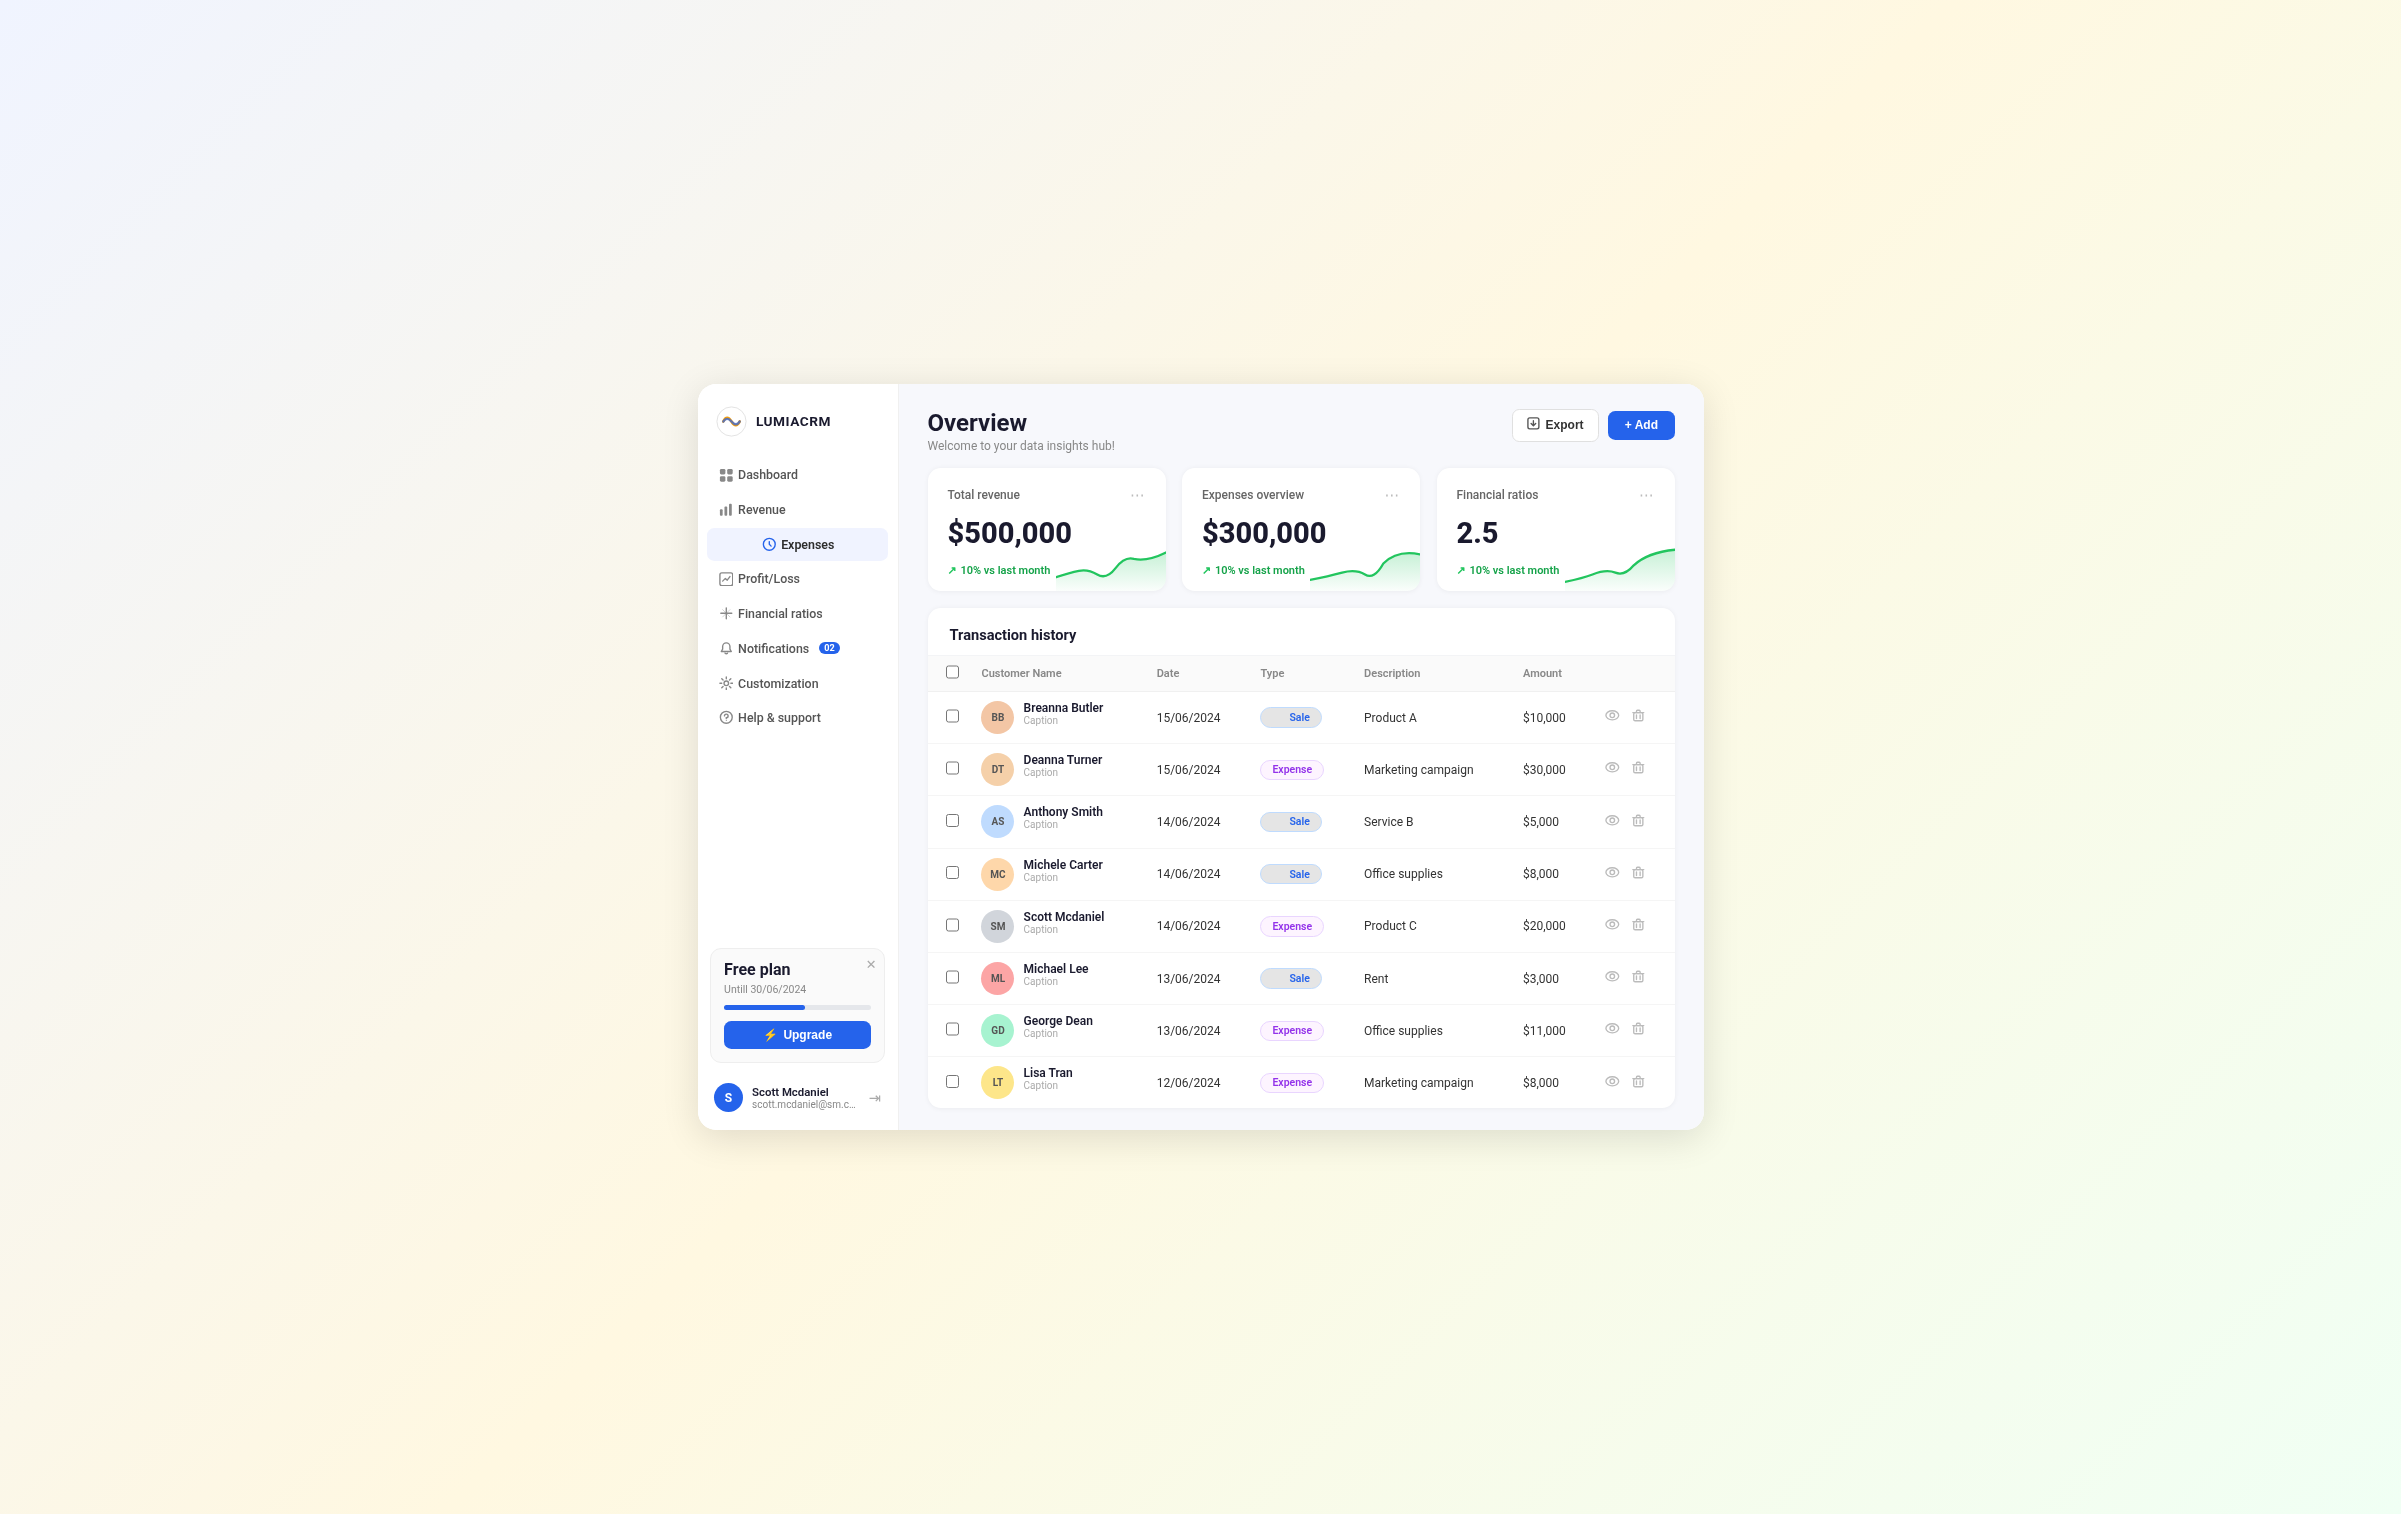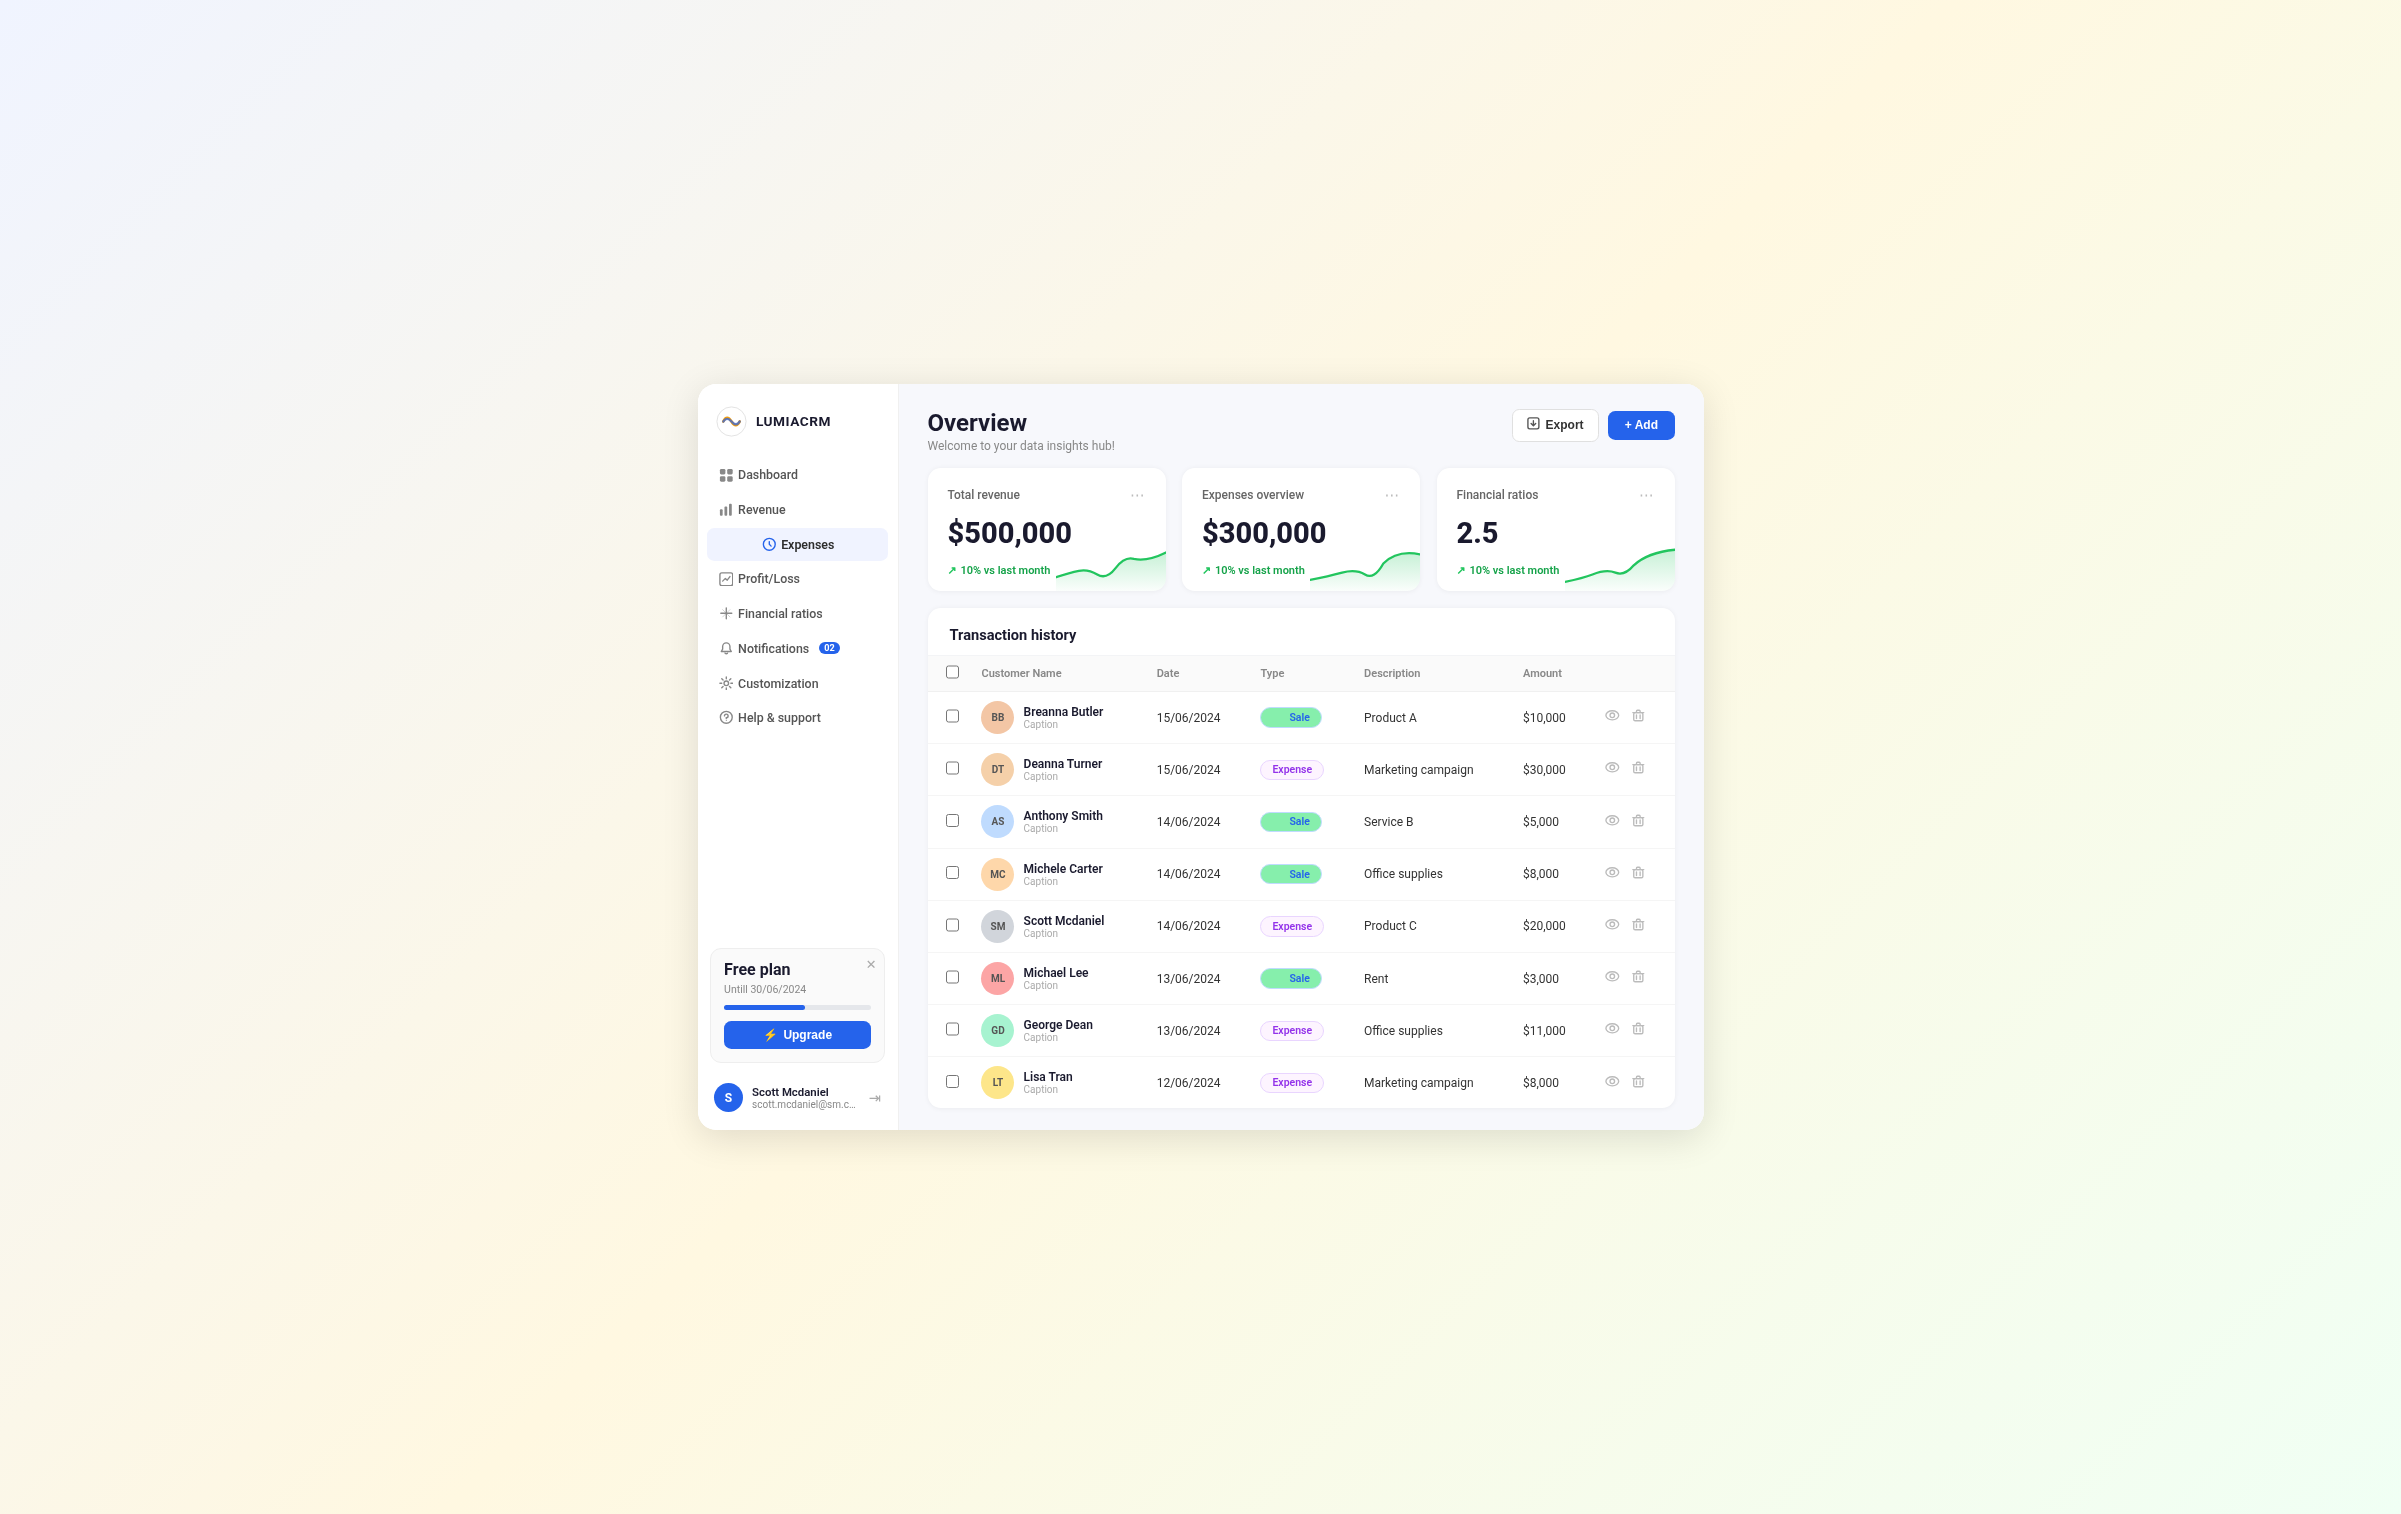--- a/index.html
+++ b/index.html
@@ -328,7 +328,7 @@
     tbody td:first-child { padding-left: 18.3px; }
     .customer-cell {
       display: flex;
-      align-items: center;
+      align-items: flex-start;
       gap: 9.1px;
     }
     .avatar {

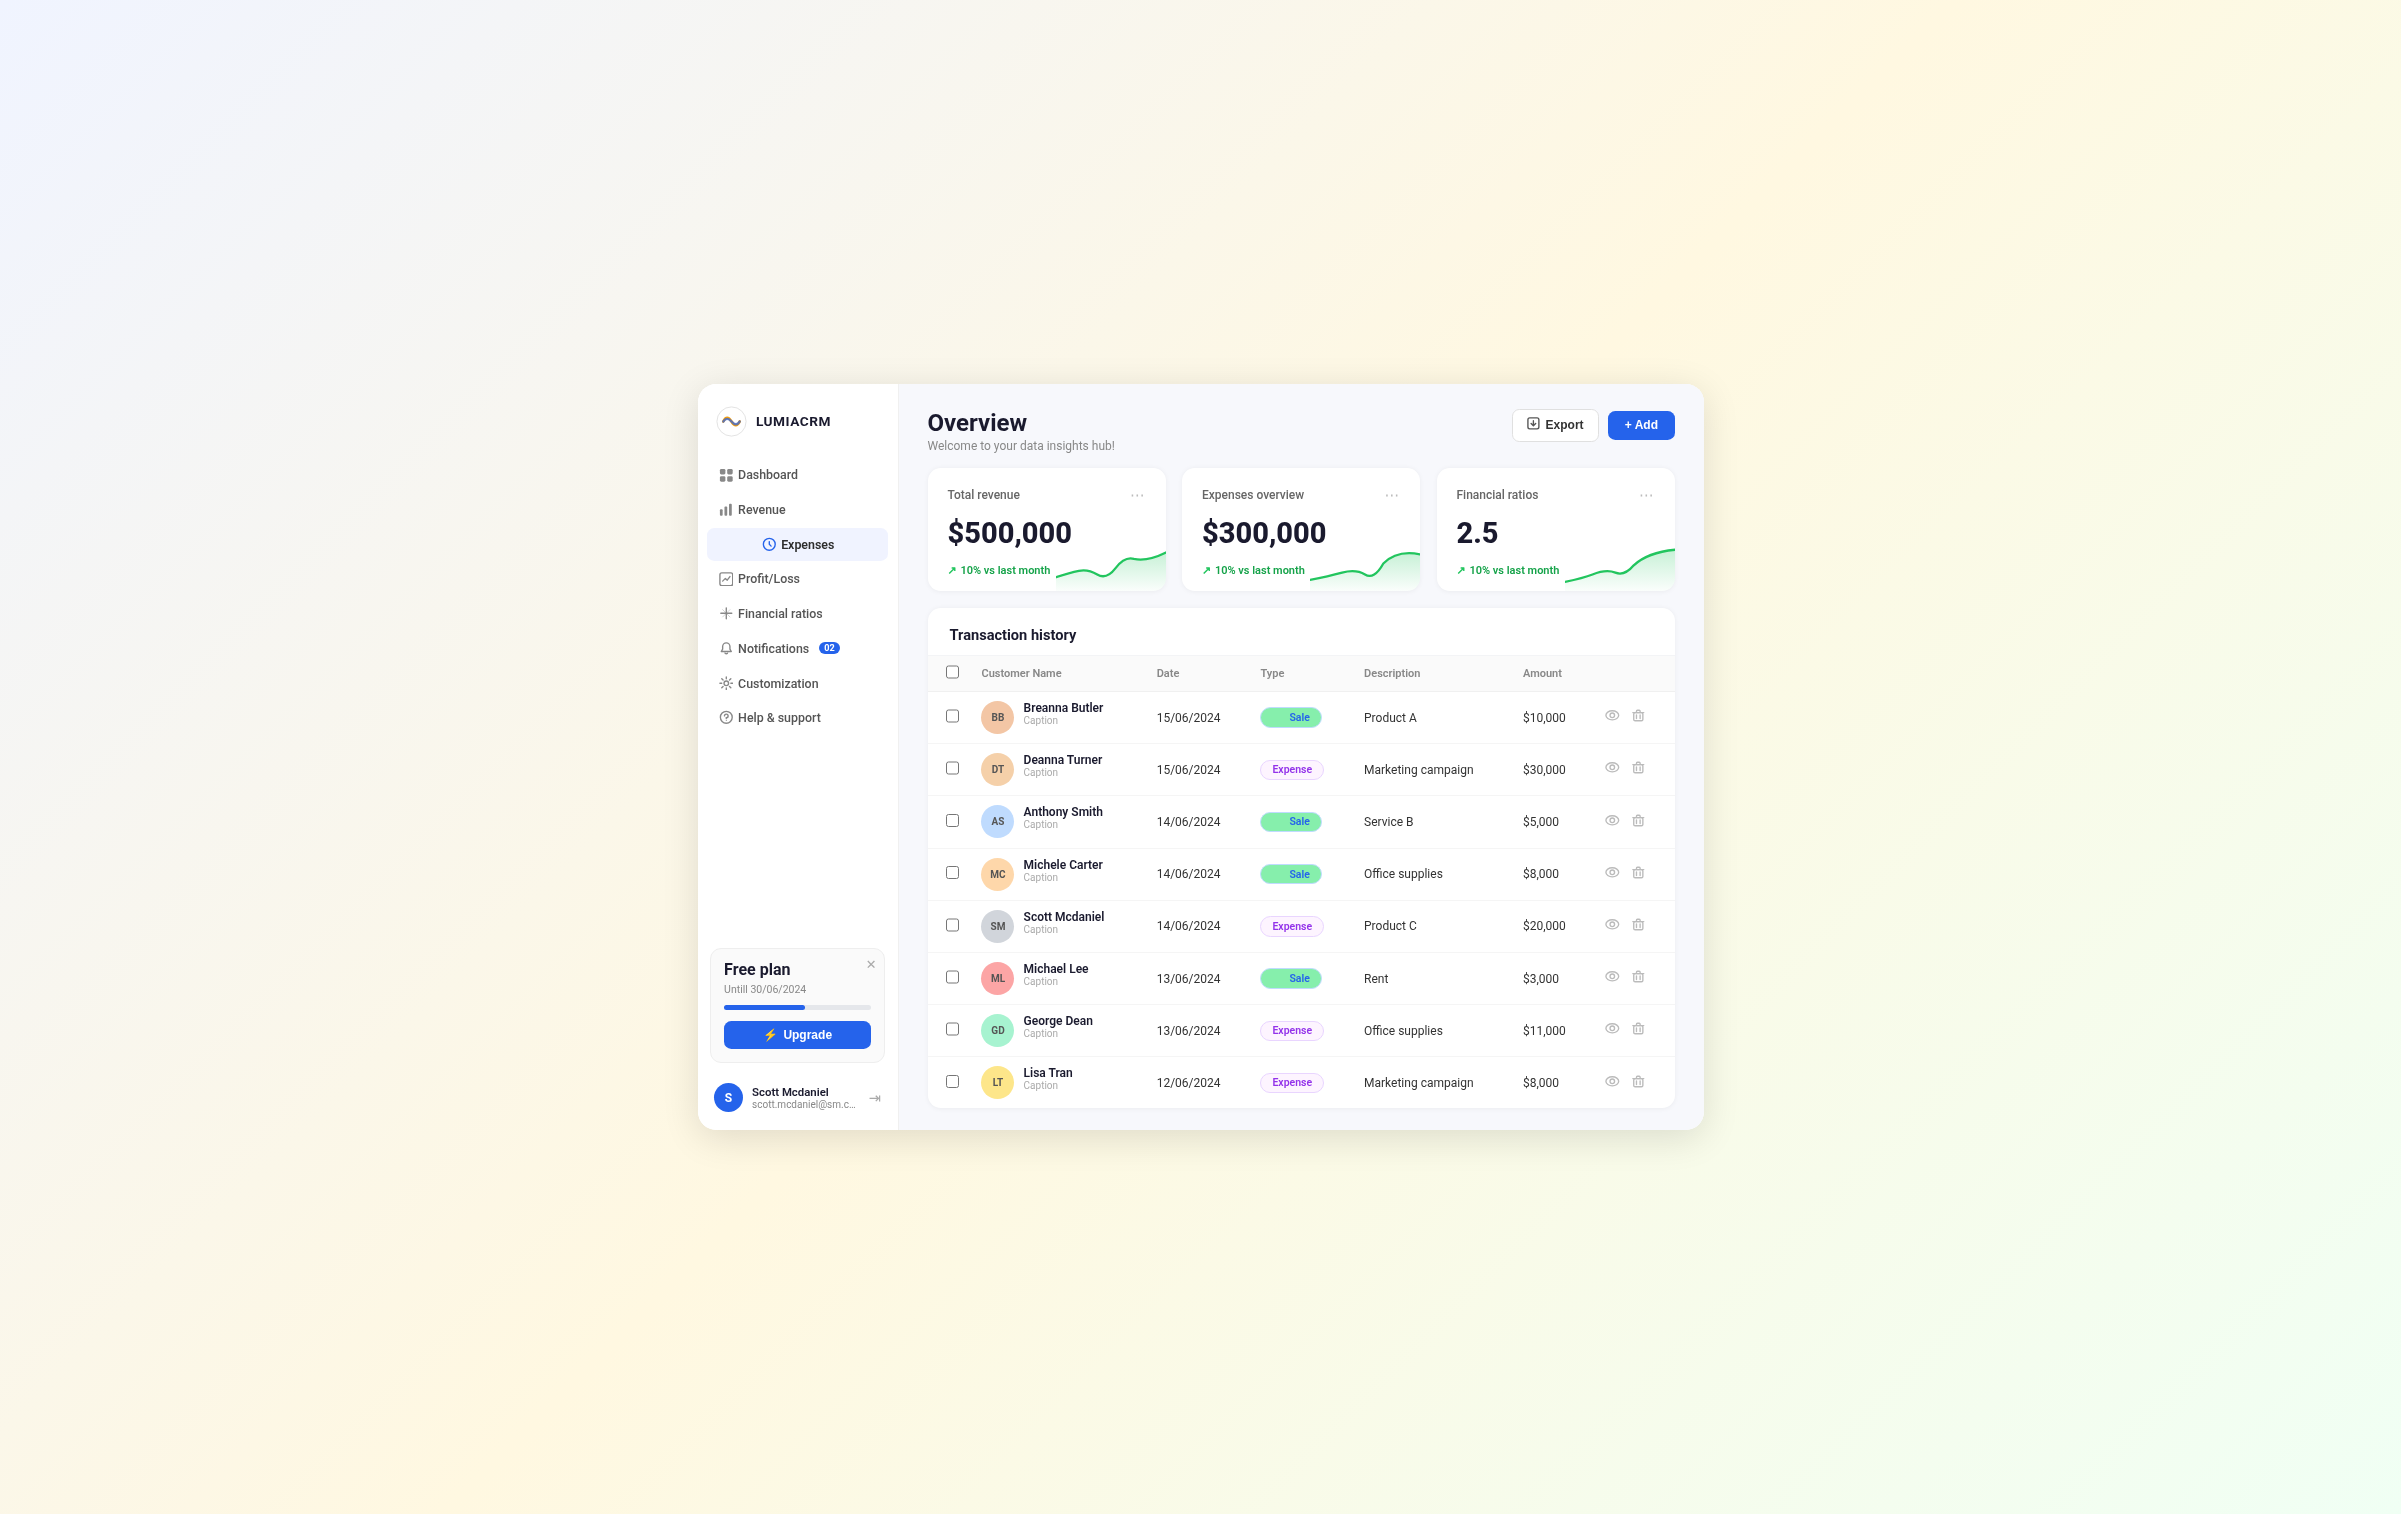--- a/index.html
+++ b/index.html
@@ -356,7 +356,7 @@
       font-weight: 600;
     }
     .badge-sale {
-      background: #86efac;
+      background: #e5e5e5;
       color: #2563eb;
       border: 0.9px solid #bfdbfe;
       padding-left: 28px;

